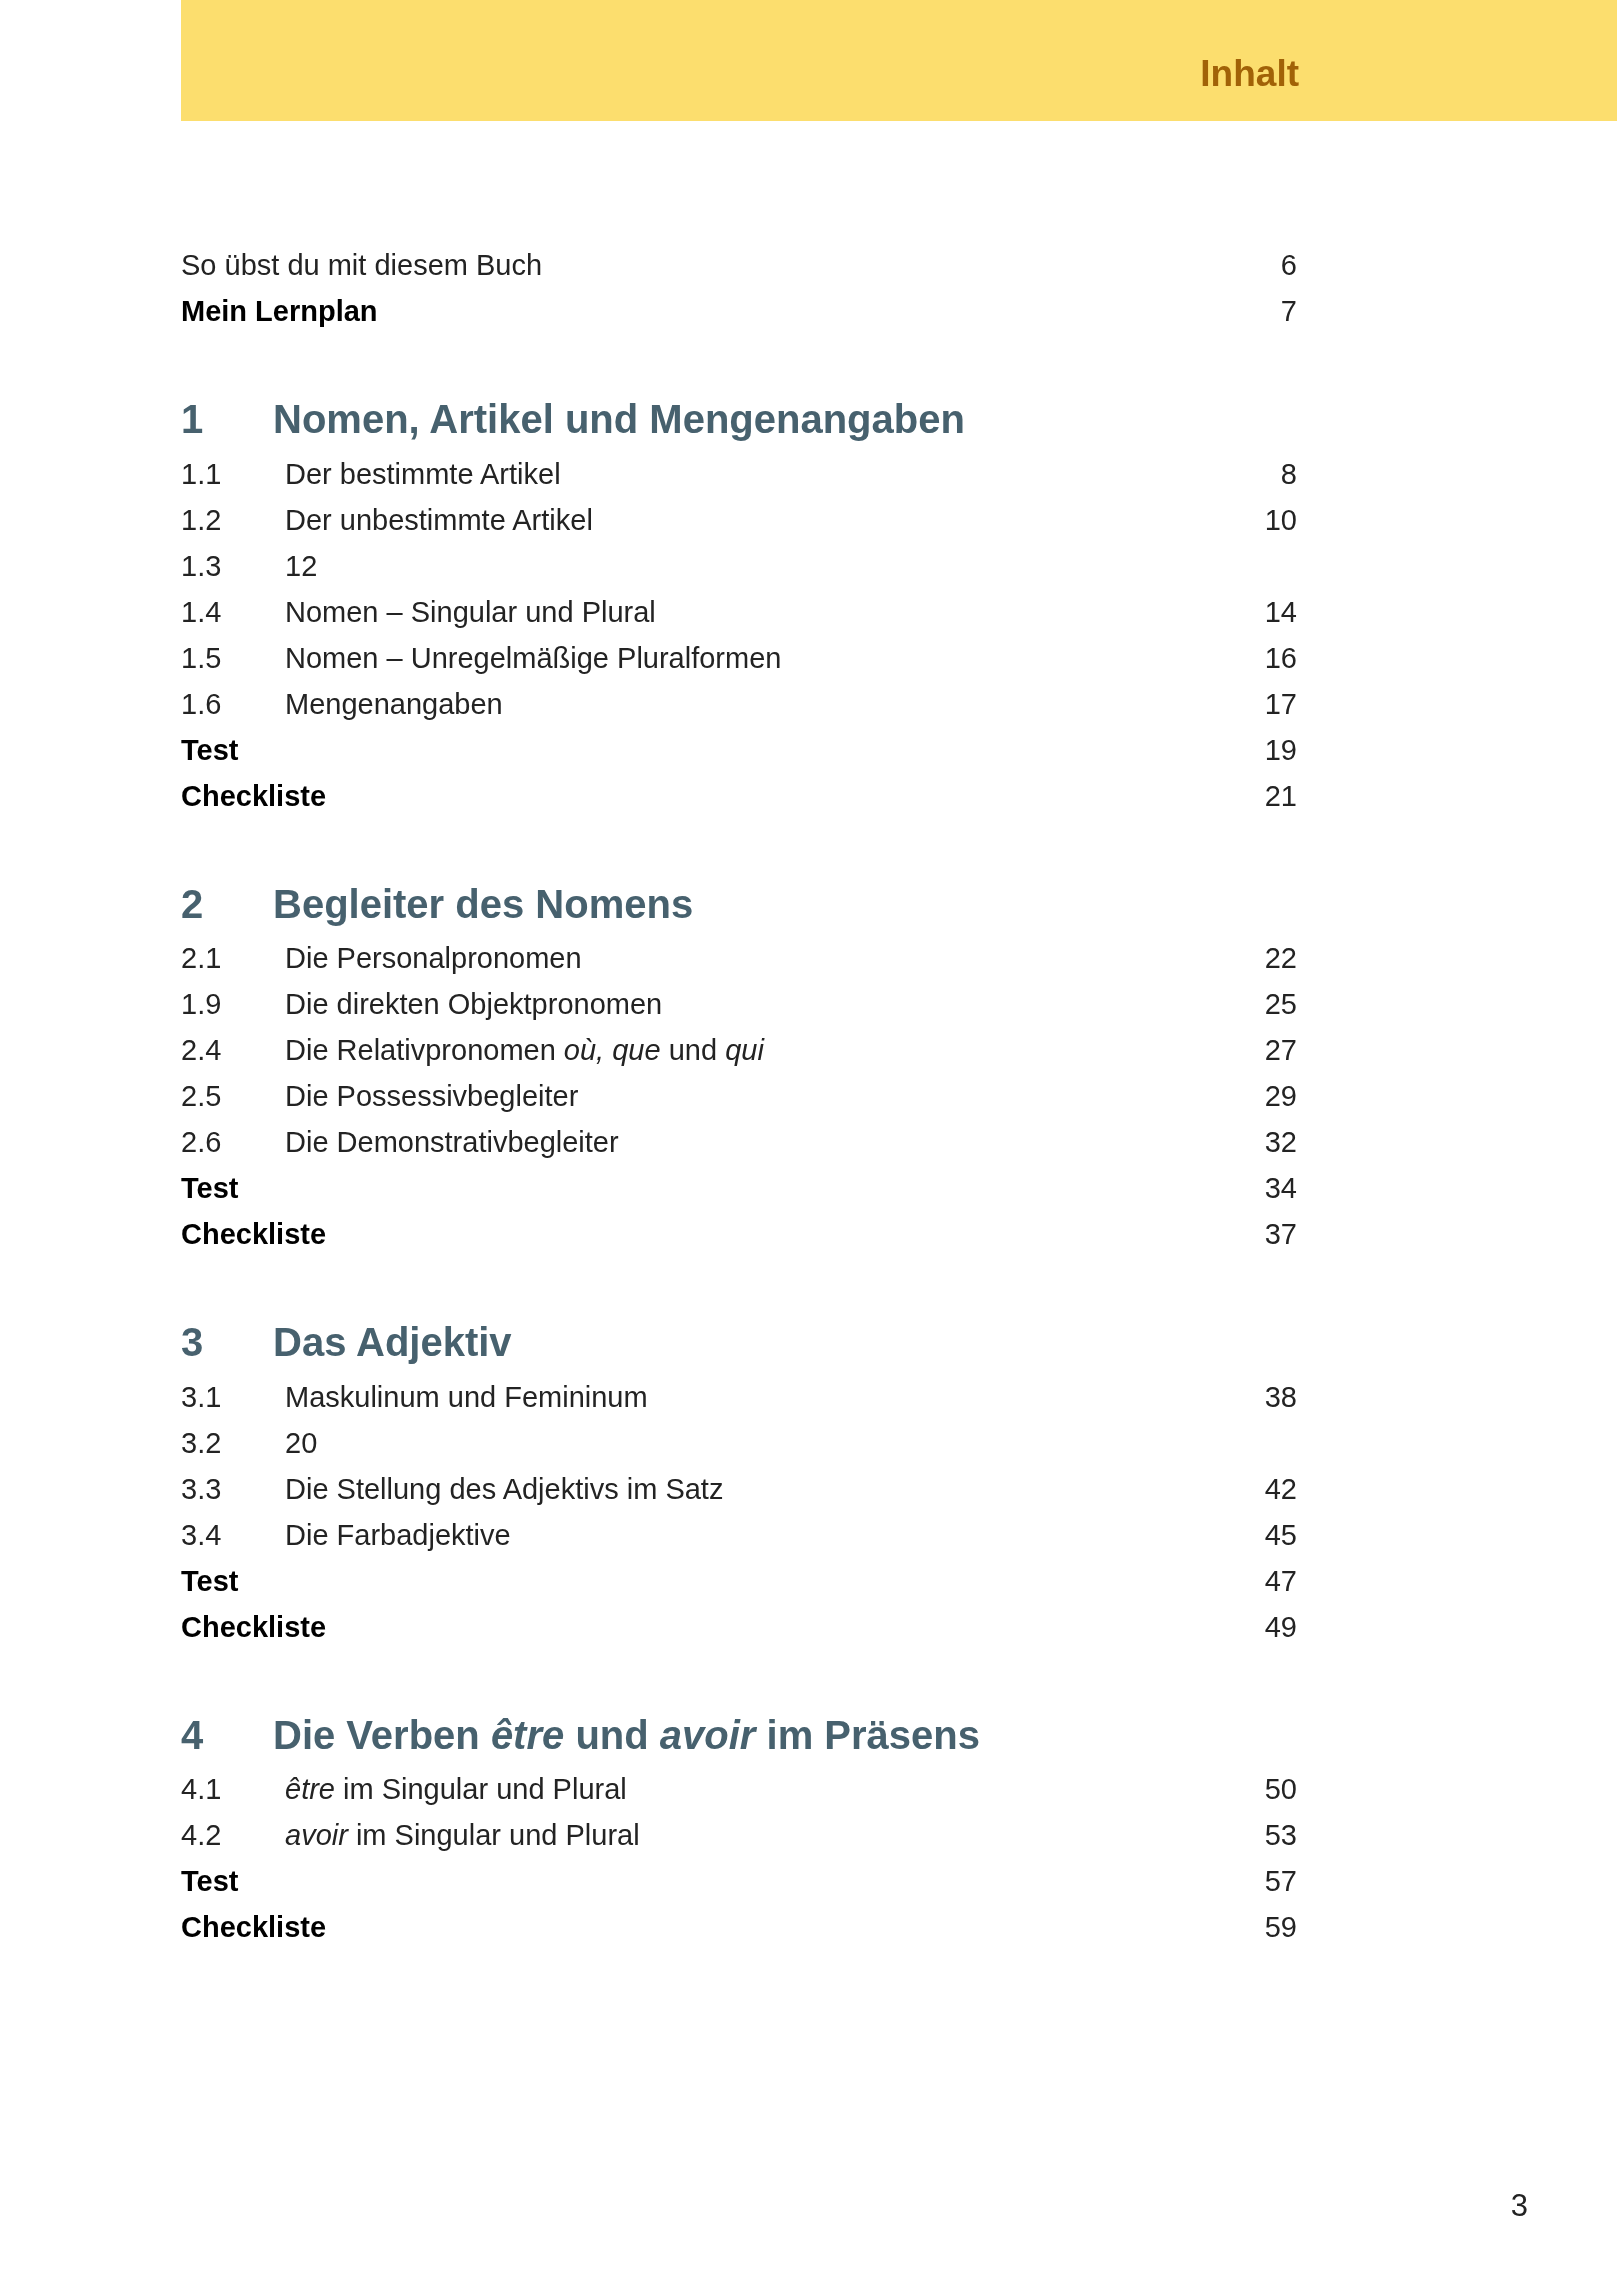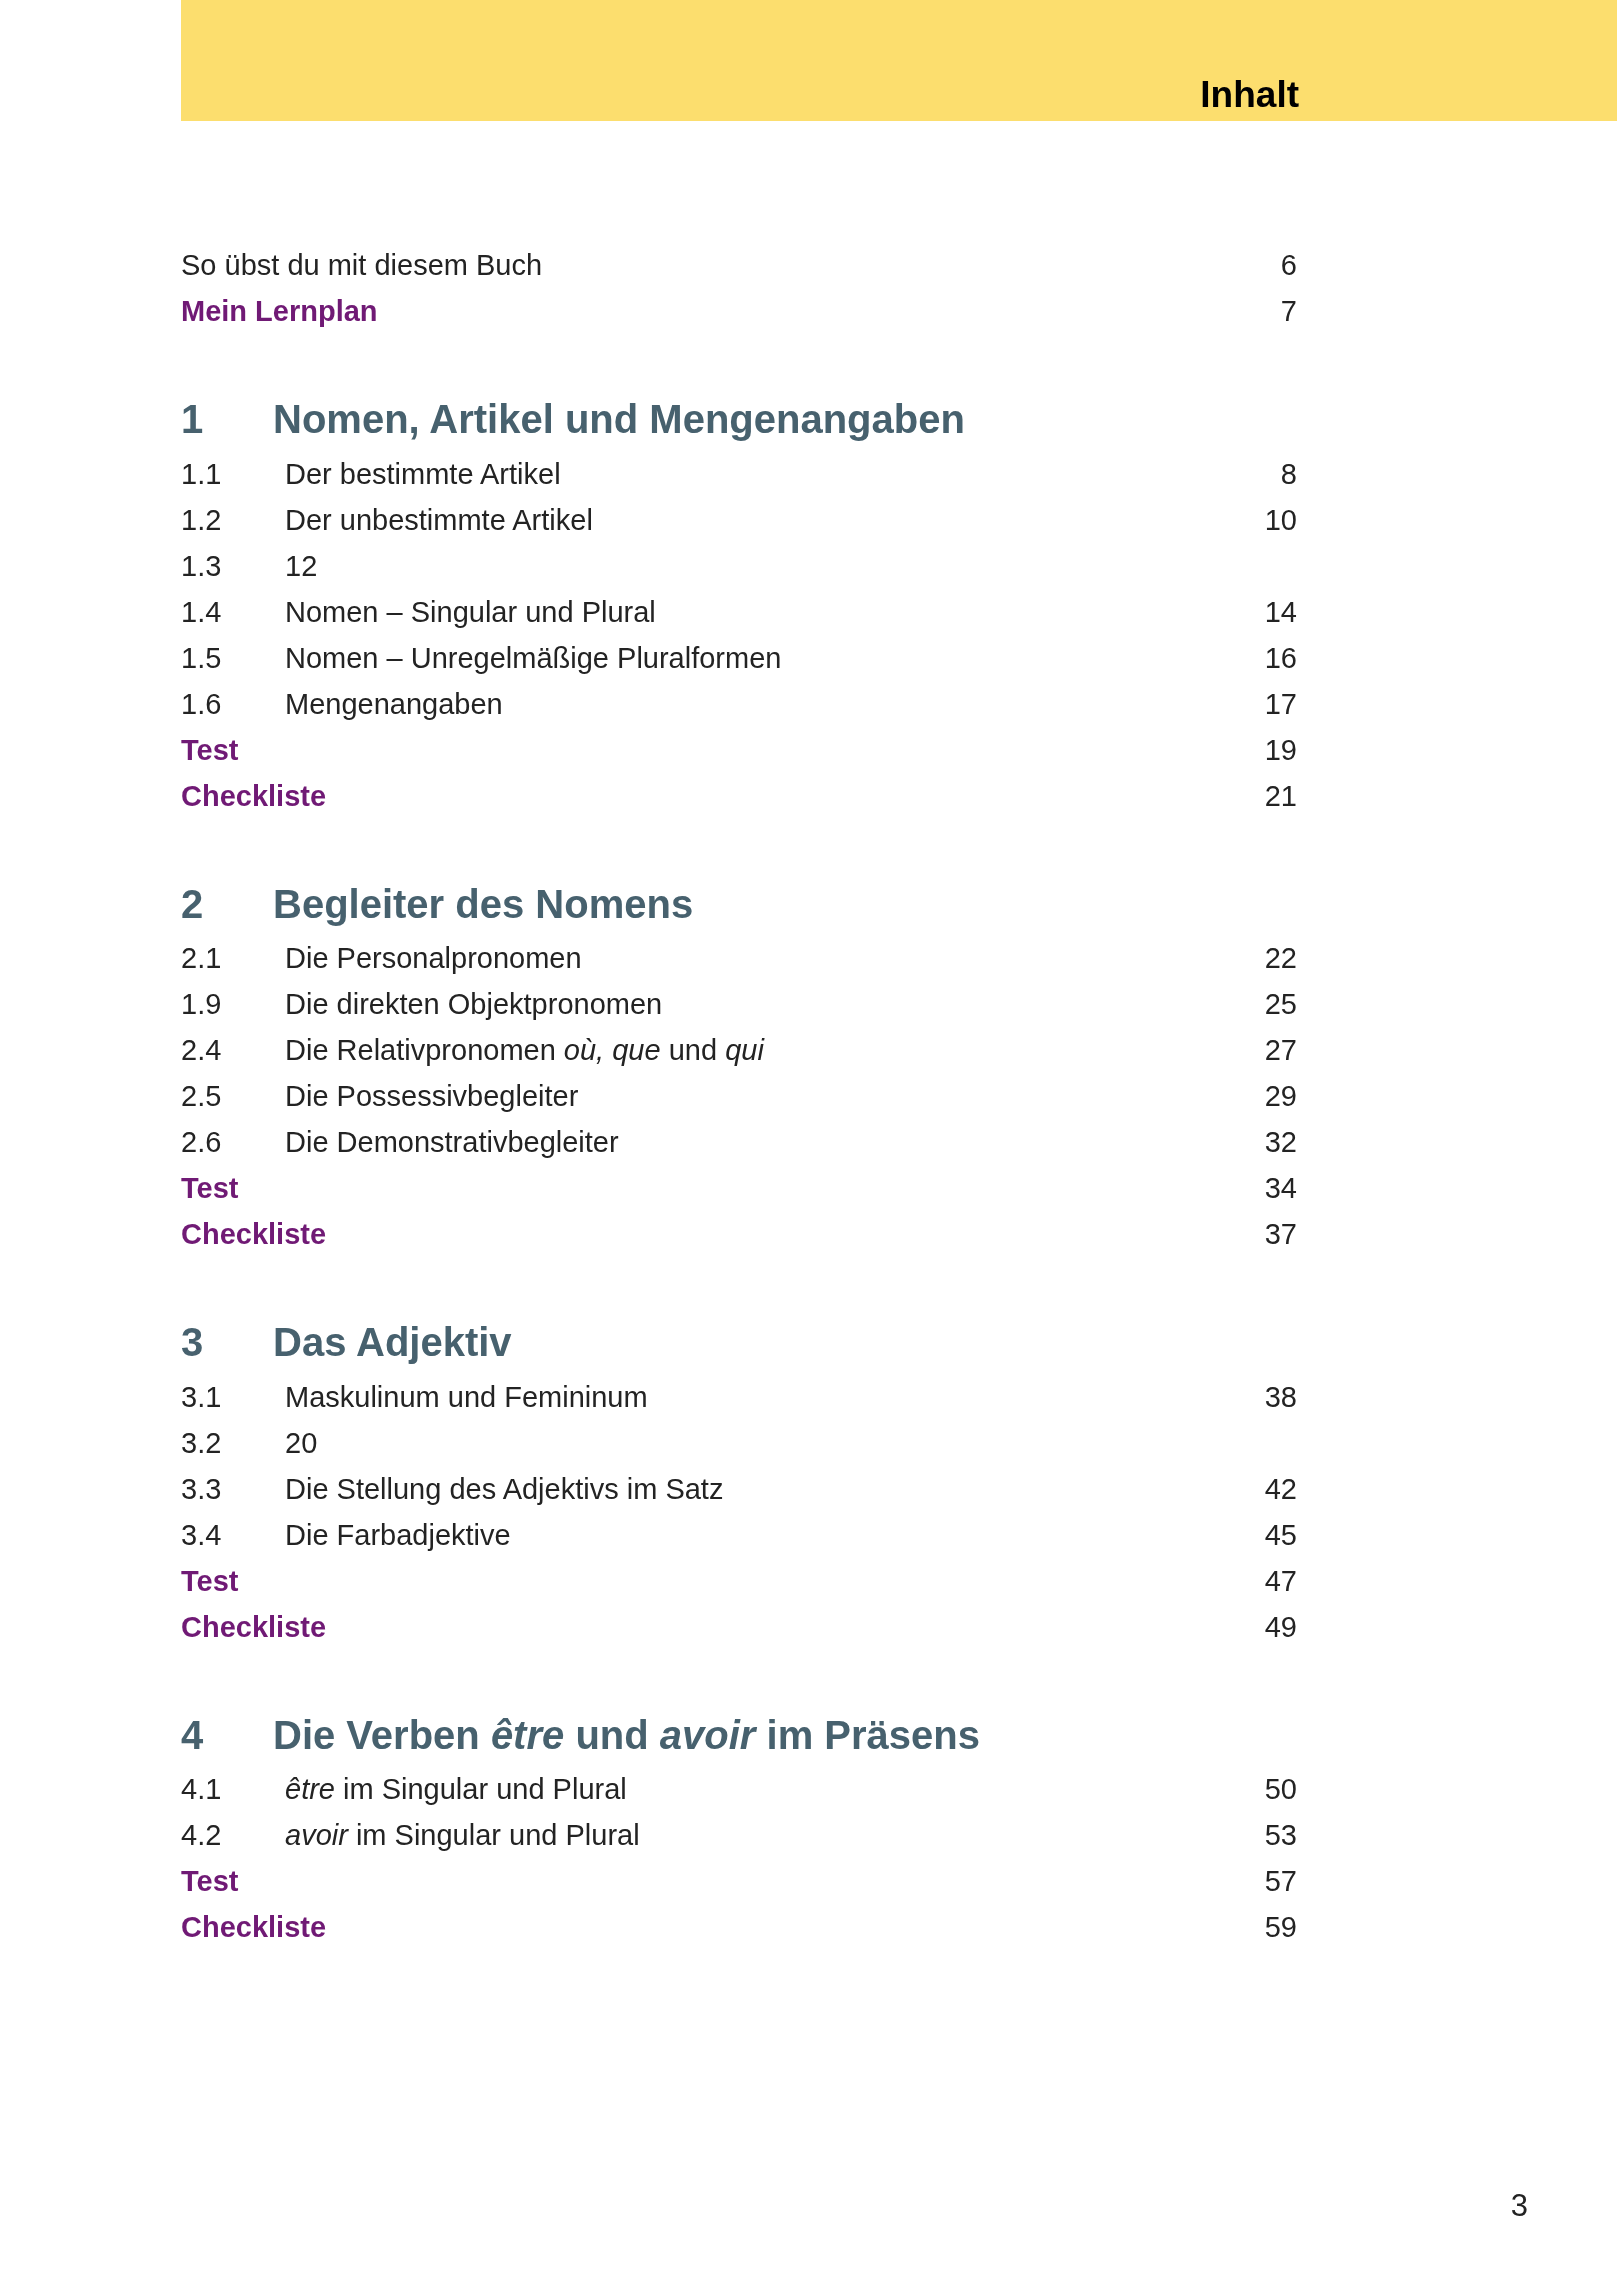--- a/index.html
+++ b/index.html
@@ -19,8 +19,8 @@
   }
   .band-title{
     font-weight:bold;font-size:37px;line-height:1;
-    color:#000000;
-    padding:0 319px 8px 0;
+    color:#a16207;
+    padding:0 319px 29px 0;
   }
   .content{
     position:absolute;left:181px;top:121px;width:1116px;

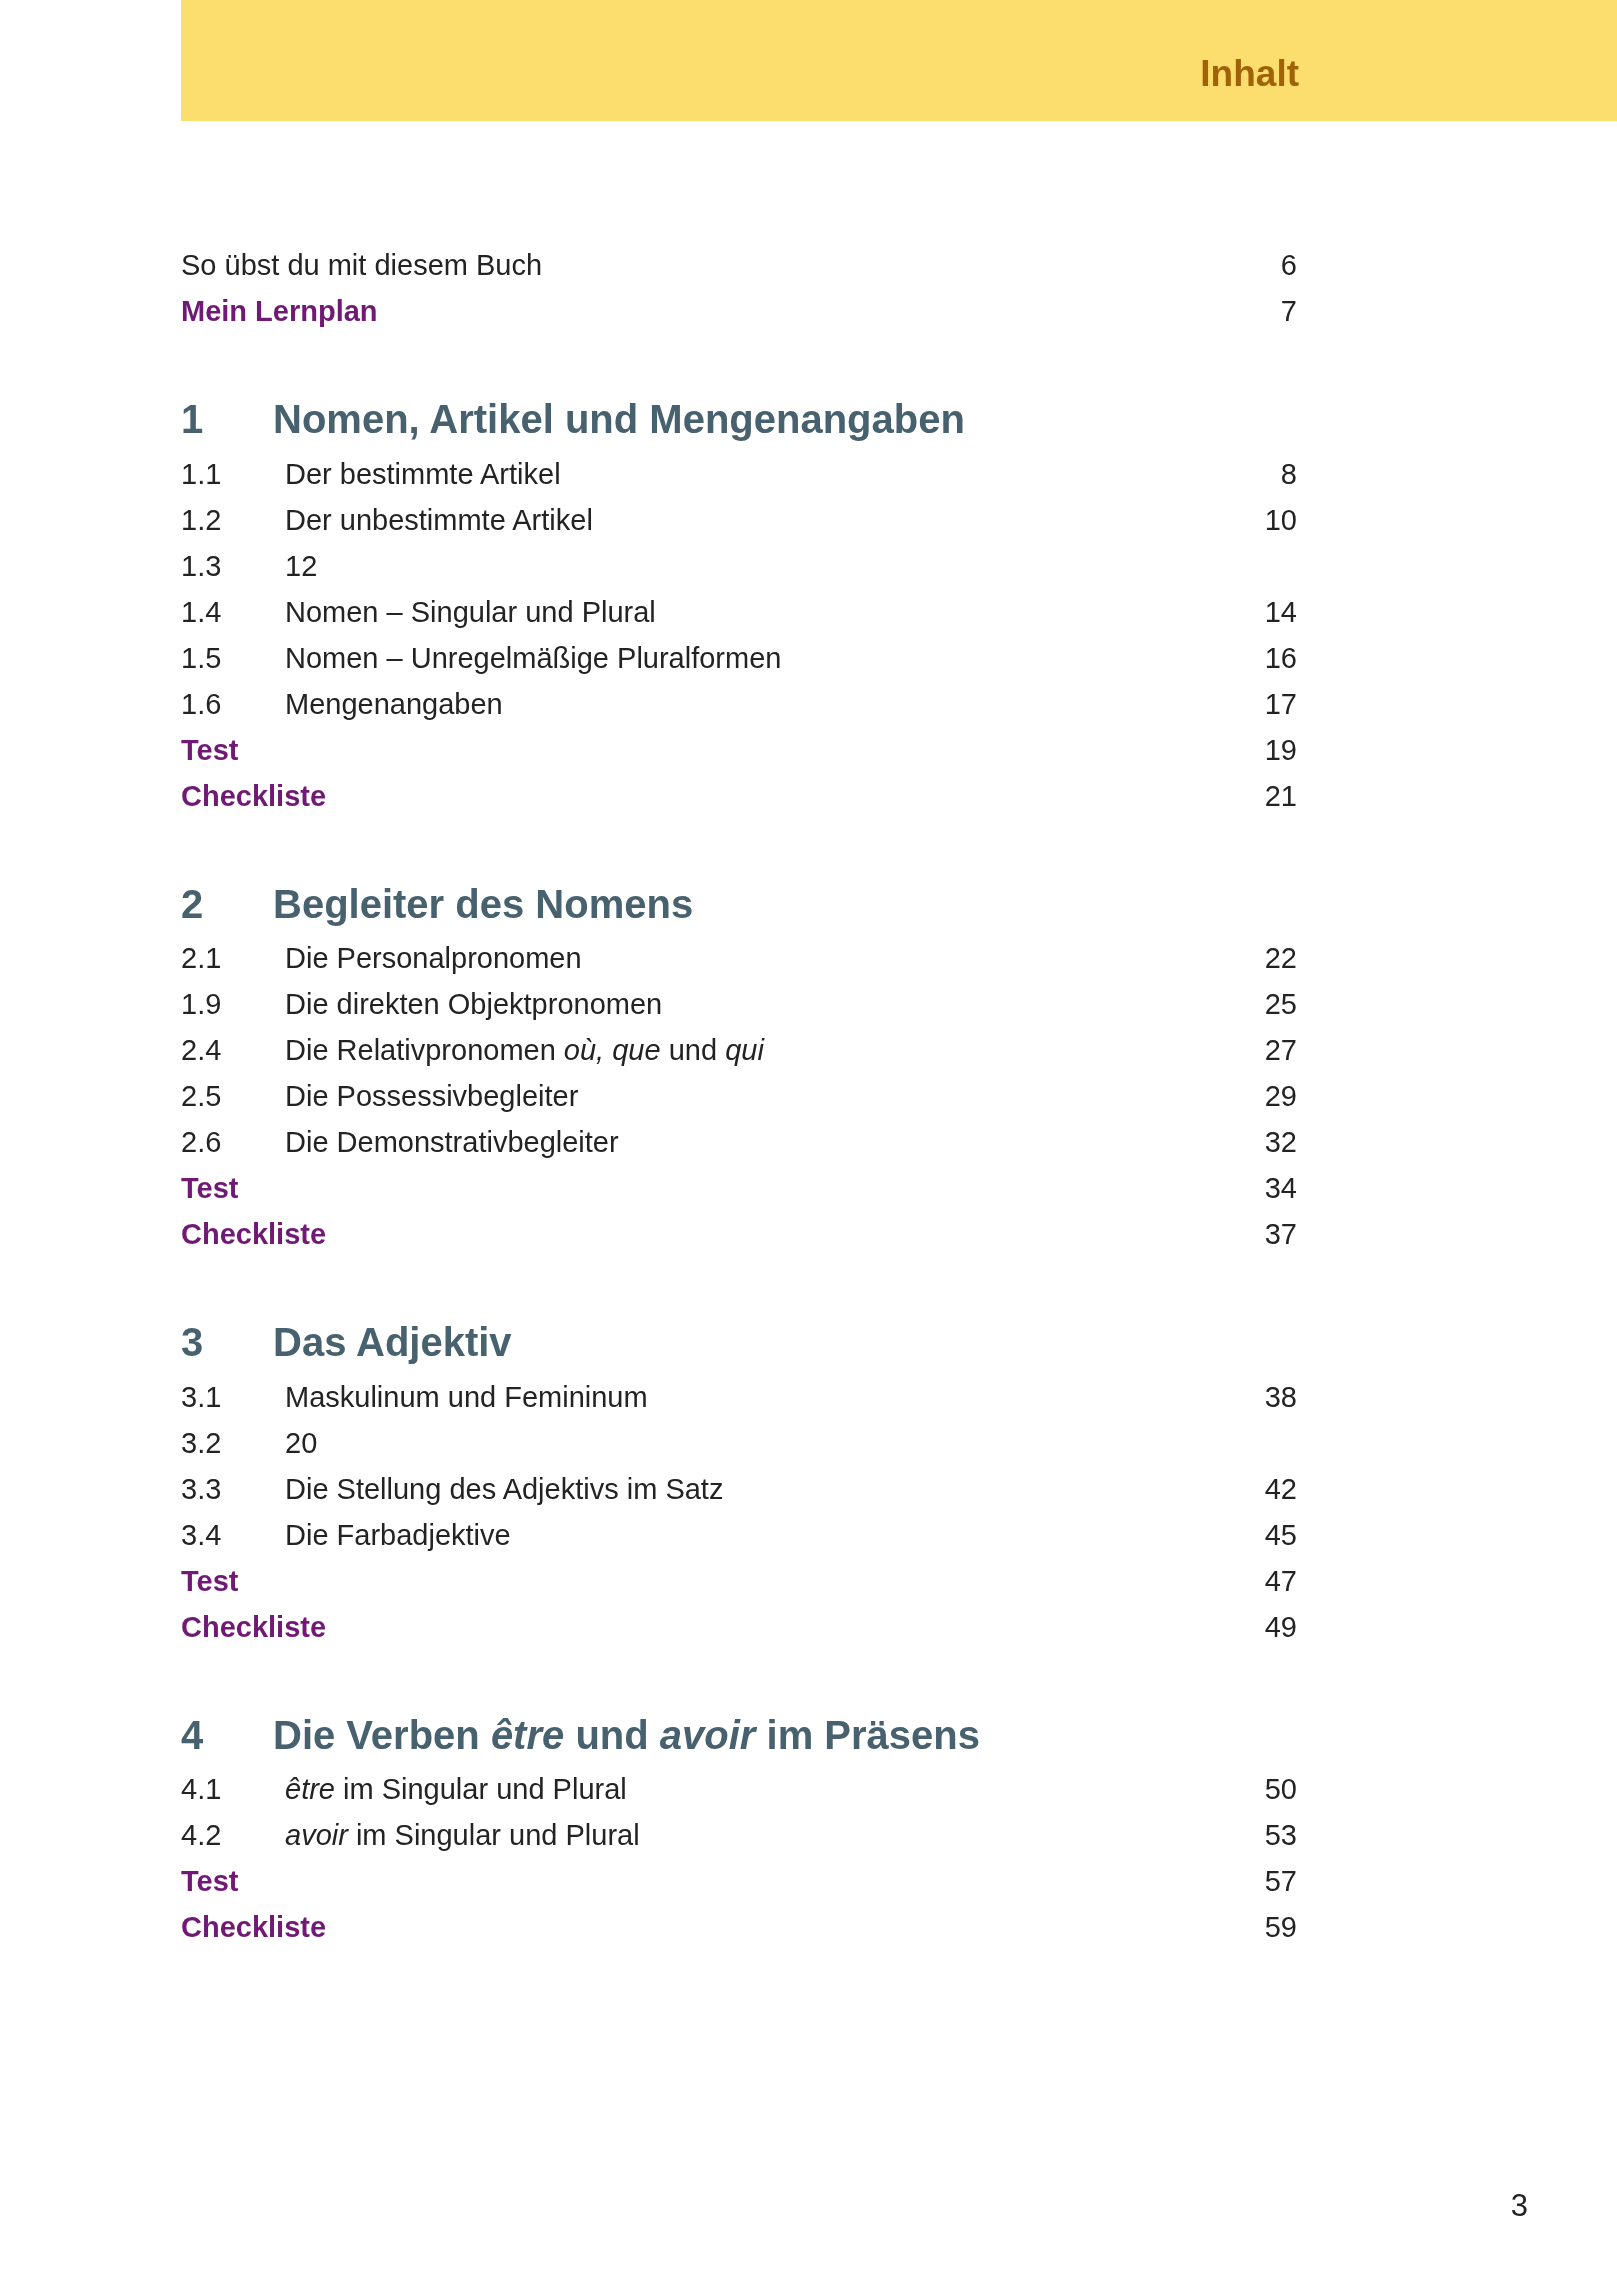--- a/index.html
+++ b/index.html
@@ -33,7 +33,7 @@
   .row .num{width:92px;flex:none;line-height:46px;}
   .row .label{flex:1;line-height:46px;}
   .row .pg{flex:none;text-align:right;line-height:46px;}
-  .teal{color:#701a75;font-weight:bold;}
+  .teal{color:#000000;font-weight:bold;}
   .section{margin-top:59px;}
   .heading{
     display:flex;

